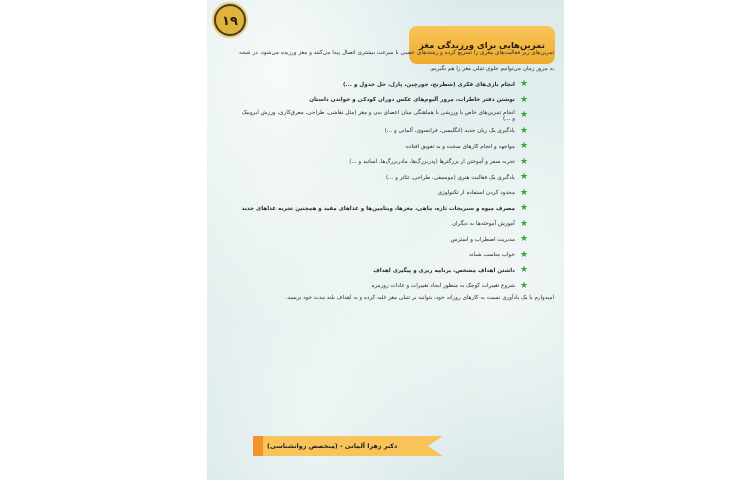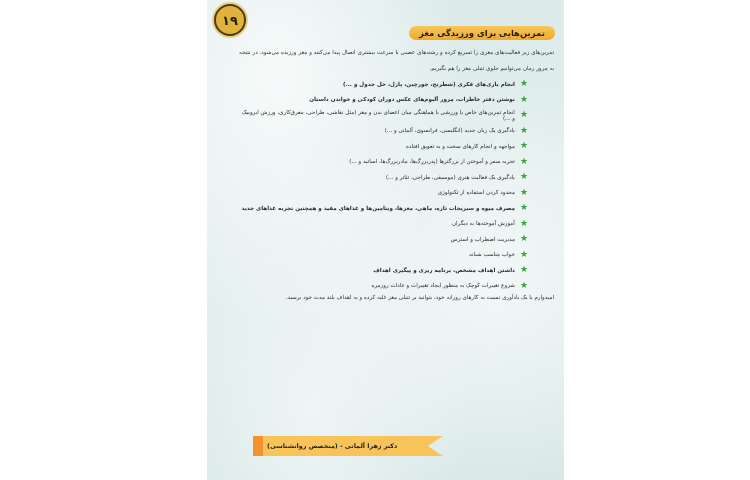--- a/index.html
+++ b/index.html
@@ -14,7 +14,7 @@
   .page-num{position:absolute;left:7px;top:4px;width:28px;height:28px;border-radius:50%;
     background:#e0b43c;border:2px solid #4b3b1c;box-shadow:0 0 0 2px #e8cf86;
     display:flex;align-items:center;justify-content:center;font-size:13px;color:#2b2210;font-weight:bold;}
-  .title-pill{position:absolute;right:9px;top:26px;height:14px;padding:0 10px;border-radius:8px;
+  .title-pill{position:absolute;right:9px;top:26px;height:14px;padding:12px 10px;border-radius:8px;
     background:linear-gradient(180deg,#f8c65a,#eeaa2e);font-size:8.5px;font-weight:bold;color:#2a1a08;
     display:flex;align-items:center;direction:rtl;}
   .intro{position:absolute;right:10px;top:44px;width:315px;direction:rtl;font-size:5.6px;color:#333;line-height:16px;text-align:justify;}

